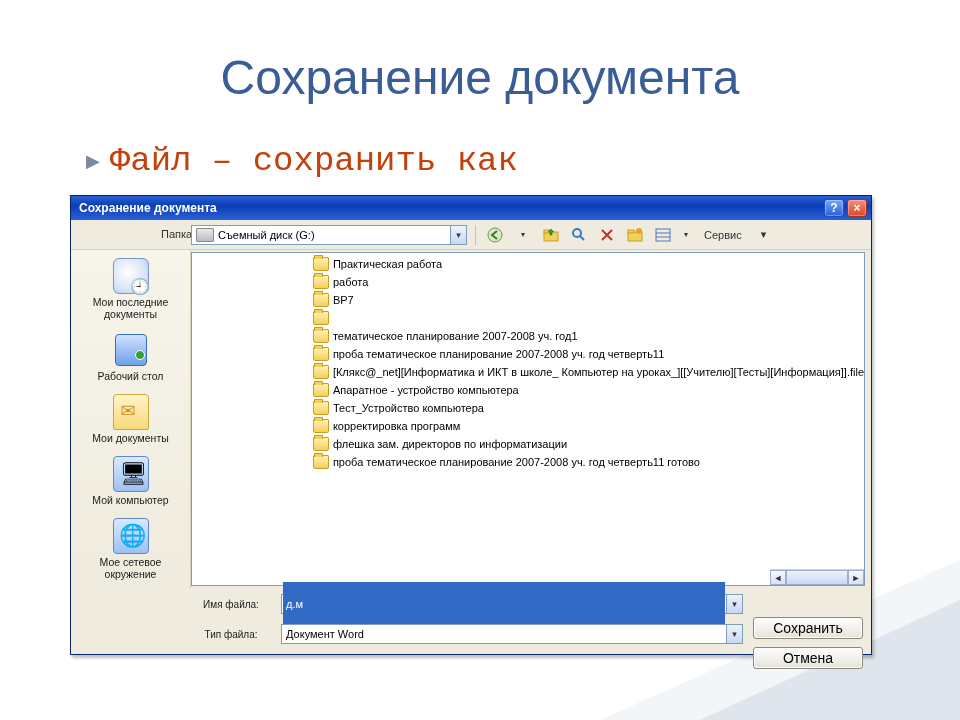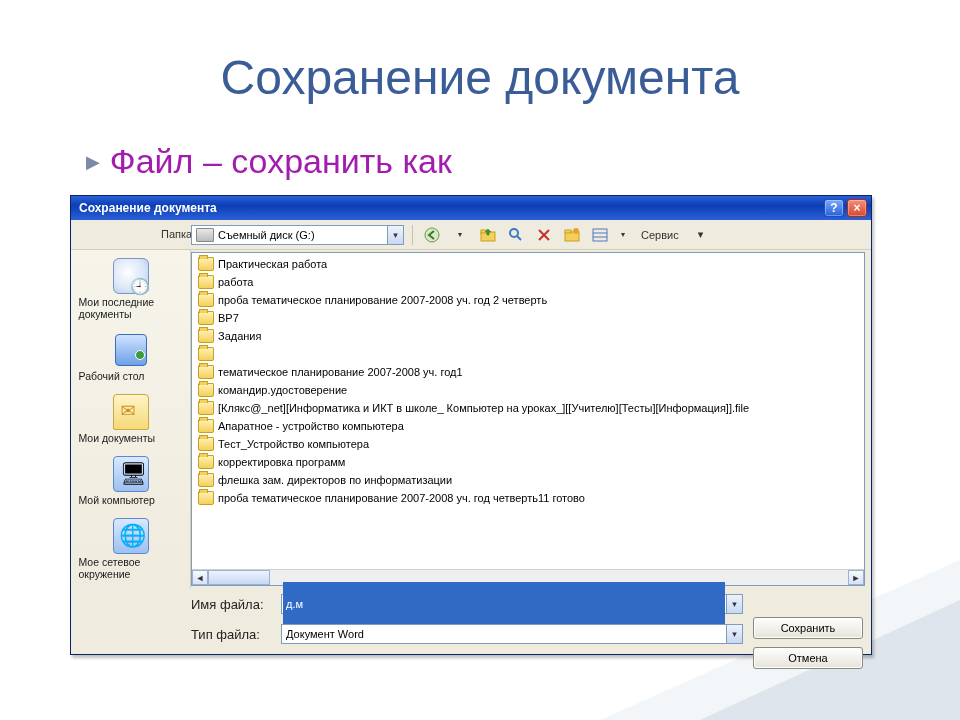--- a/index.html
+++ b/index.html
@@ -31,8 +31,8 @@
   }
   .bullet-row .tri { font-size: 18px; color: #7a8aa3; }
   .bullet-row .txt {
-    font-size: 34px; color: #a21caf;
-    font-family: Liberation Sans, sans-serif;
+    font-size: 34px; color: #c2410c;
+    font-family: Liberation Mono, monospace;
   }
   .decor-tri {
     position:absolute;

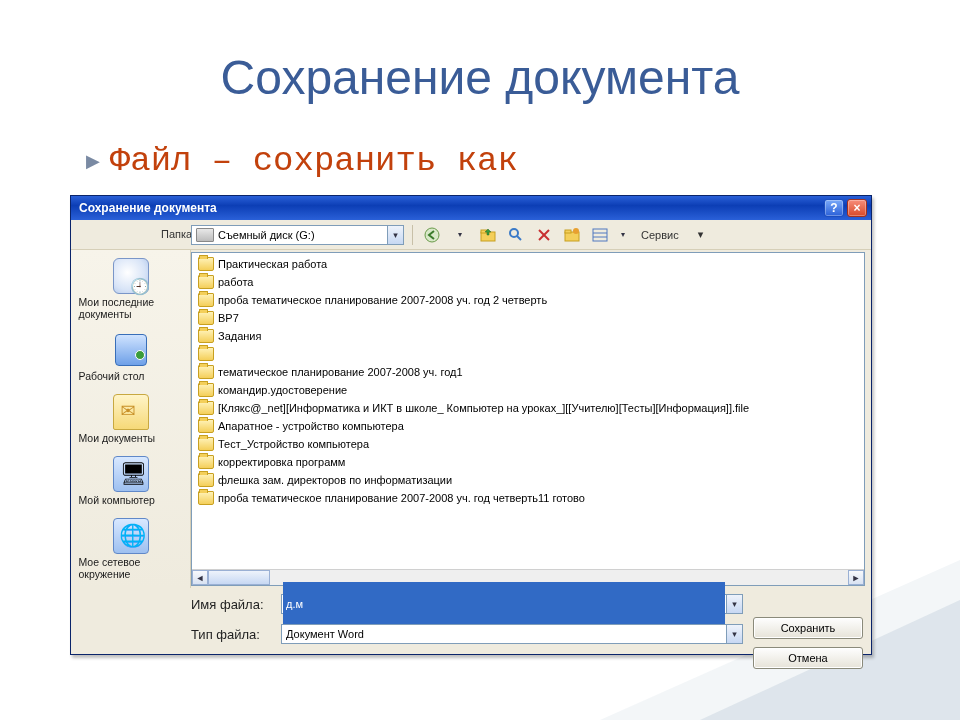--- a/index.html
+++ b/index.html
@@ -93,7 +93,7 @@
     height: 20px;
     background: #fff; border: 1px solid #7f9db9;
     display: flex; align-items: center;
-    width: 213px;
+    width: 276px;
     position: relative;
   }
   .combo .drive-ico {

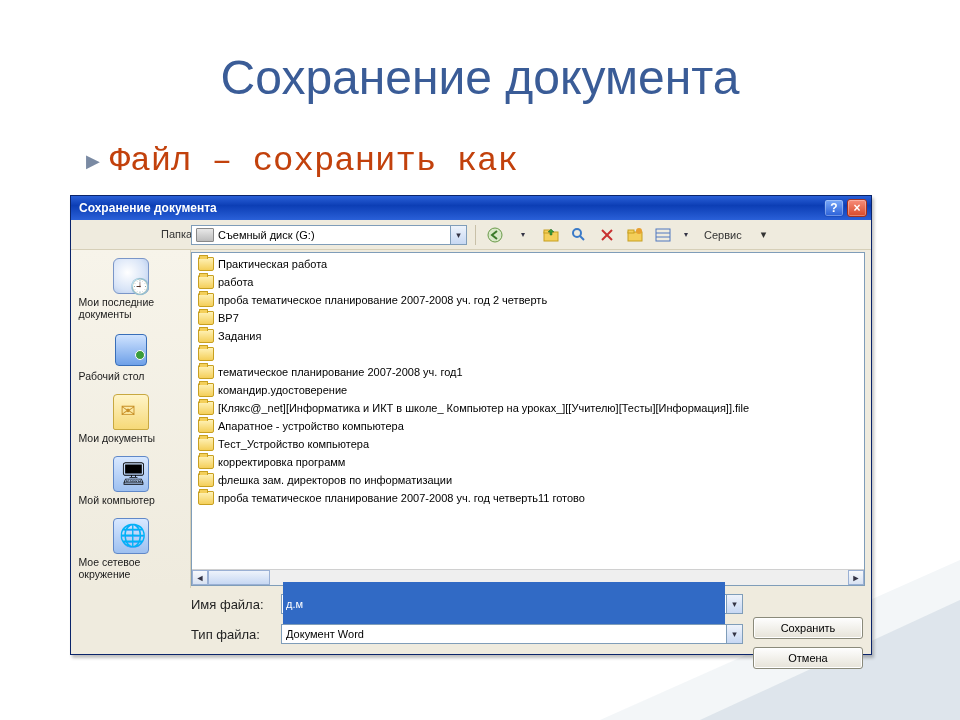--- a/index.html
+++ b/index.html
@@ -150,6 +150,7 @@
     margin:2px 6px 2px 0;
     display:flex;flex-direction:column;
     overflow:hidden;
+    align-items:flex-end;
   }
   .filelist{flex:1;overflow:hidden;padding:2px 0;}
   .filerow{

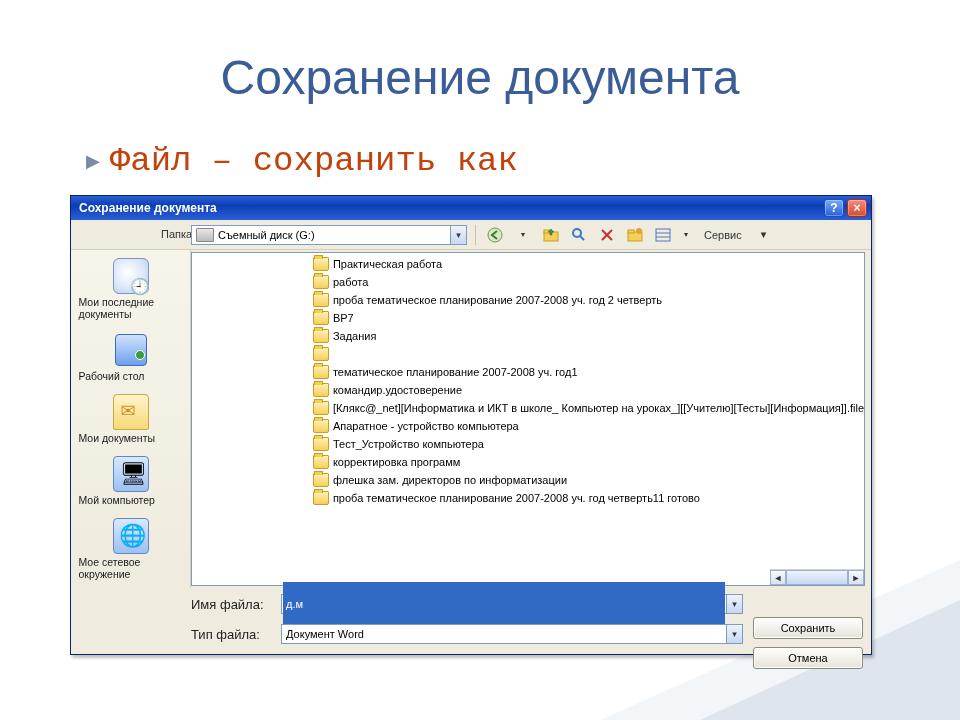--- a/index.html
+++ b/index.html
@@ -126,7 +126,7 @@
     padding-top:4px;gap:2px;overflow:hidden;
   }
   .place {
-    width:108px;text-align:left;
+    width:108px;text-align:center;
     padding:4px 2px 6px;border-radius:3px;
     cursor:default;
   }

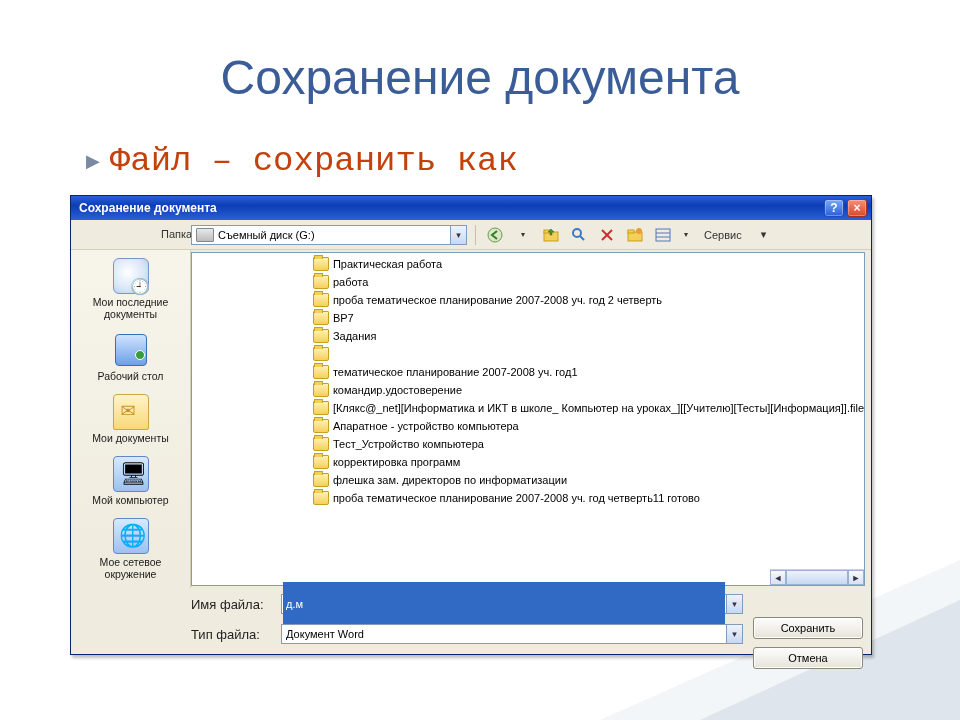--- a/index.html
+++ b/index.html
@@ -318,10 +318,6 @@
               </div>
               <div class="filerow">
                 <div class="fico"></div>
-                <span>проба тематическое планирование 2007-2008 уч. год 2 четверть</span>
-              </div>
-              <div class="filerow">
-                <div class="fico"></div>
                 <span>ВР7</span>
               </div>
               <div class="filerow">

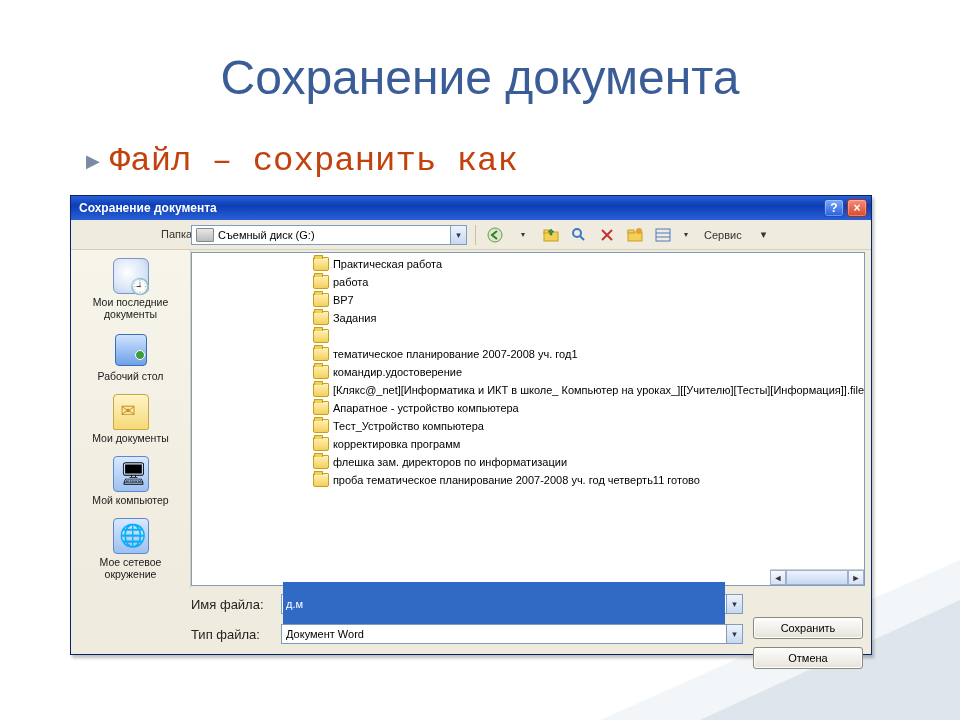--- a/index.html
+++ b/index.html
@@ -322,10 +322,6 @@
               </div>
               <div class="filerow">
                 <div class="fico"></div>
-                <span>Задания</span>
-              </div>
-              <div class="filerow">
-                <div class="fico"></div>
               </div>
               <div class="filerow">
                 <div class="fico"></div>

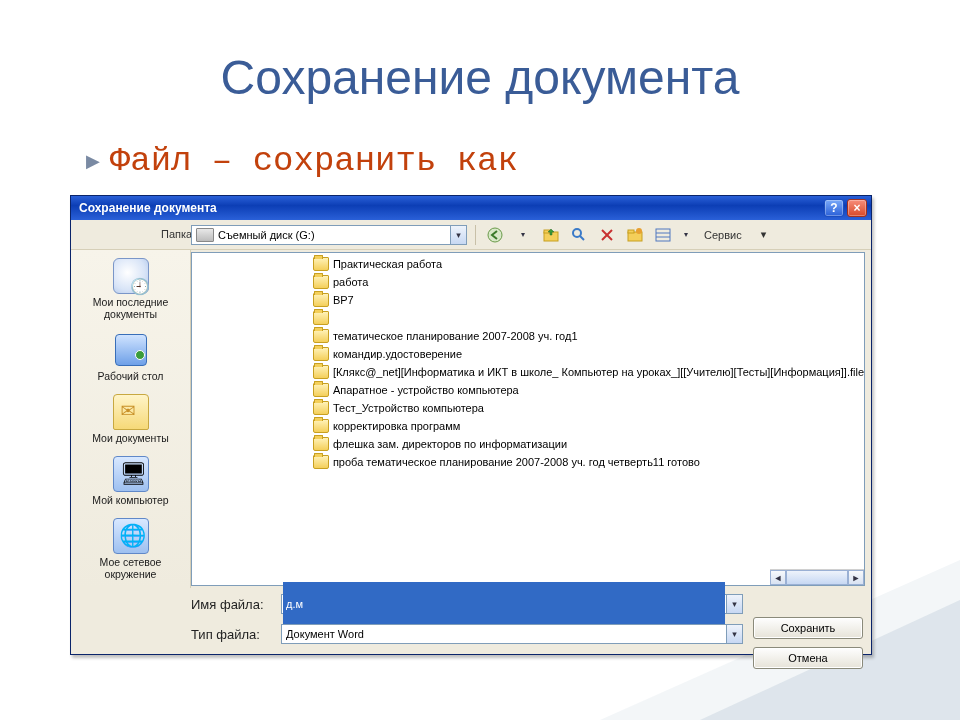--- a/index.html
+++ b/index.html
@@ -329,6 +329,10 @@
               </div>
               <div class="filerow">
                 <div class="fico"></div>
+                <span>проба тематическое планирование 2007-2008 уч. год четверть11</span>
+              </div>
+              <div class="filerow">
+                <div class="fico"></div>
                 <span>командир.удостоверение</span>
               </div>
               <div class="filerow">

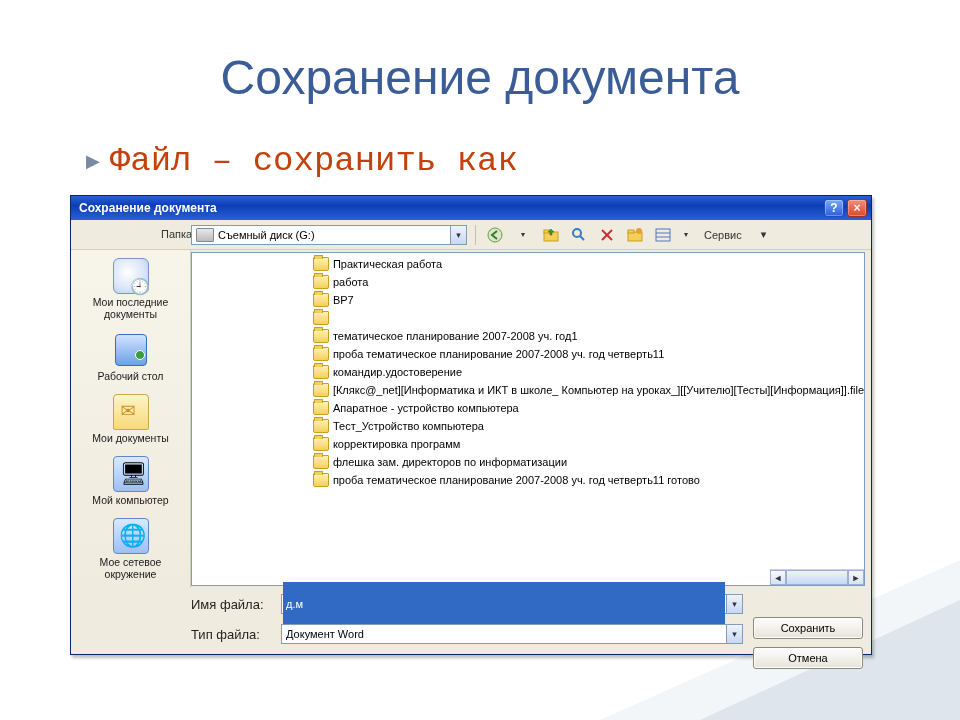--- a/index.html
+++ b/index.html
@@ -333,10 +333,6 @@
               </div>
               <div class="filerow">
                 <div class="fico"></div>
-                <span>командир.удостоверение</span>
-              </div>
-              <div class="filerow">
-                <div class="fico"></div>
                 <span>[Клякс@_net][Информатика и ИКТ в школе_ Компьютер на уроках_][[Учителю][Тесты][Информация]].file</span>
               </div>
               <div class="filerow">

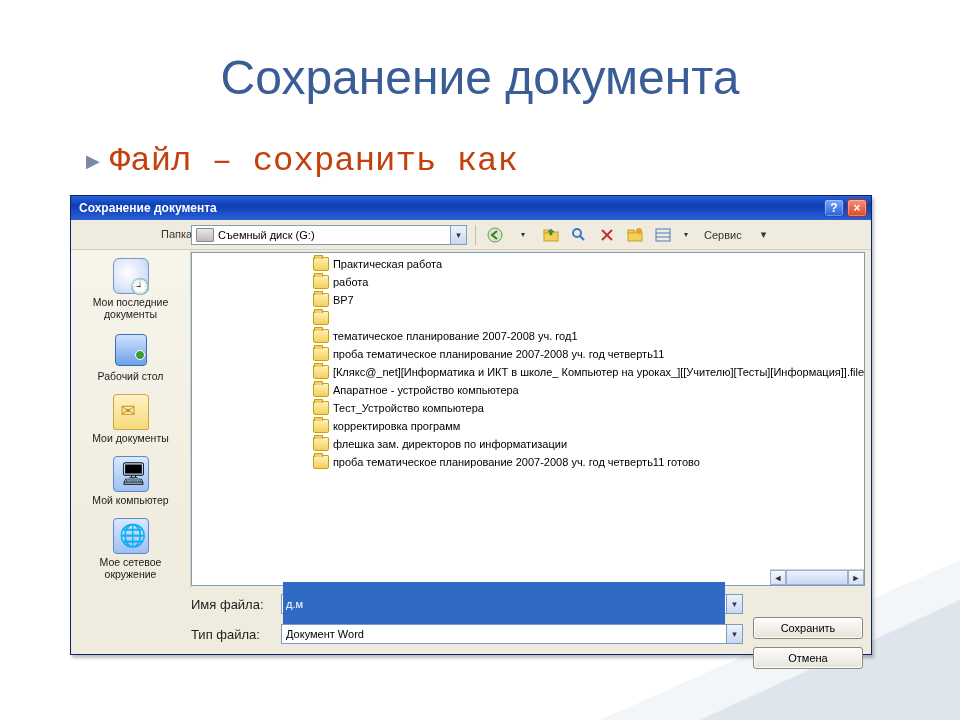--- a/index.html
+++ b/index.html
@@ -179,7 +179,7 @@
     position:relative;
     background:#efebde;
   }
-  .bottom .blabel{font-size:13px;text-align:left;color:#222;}
+  .bottom .blabel{font-size:10px;text-align:center;color:#222;}
   .bcombo{
     height:20px;background:#fff;border:1px solid #7f9db9;
     display:flex;align-items:center;position:relative;

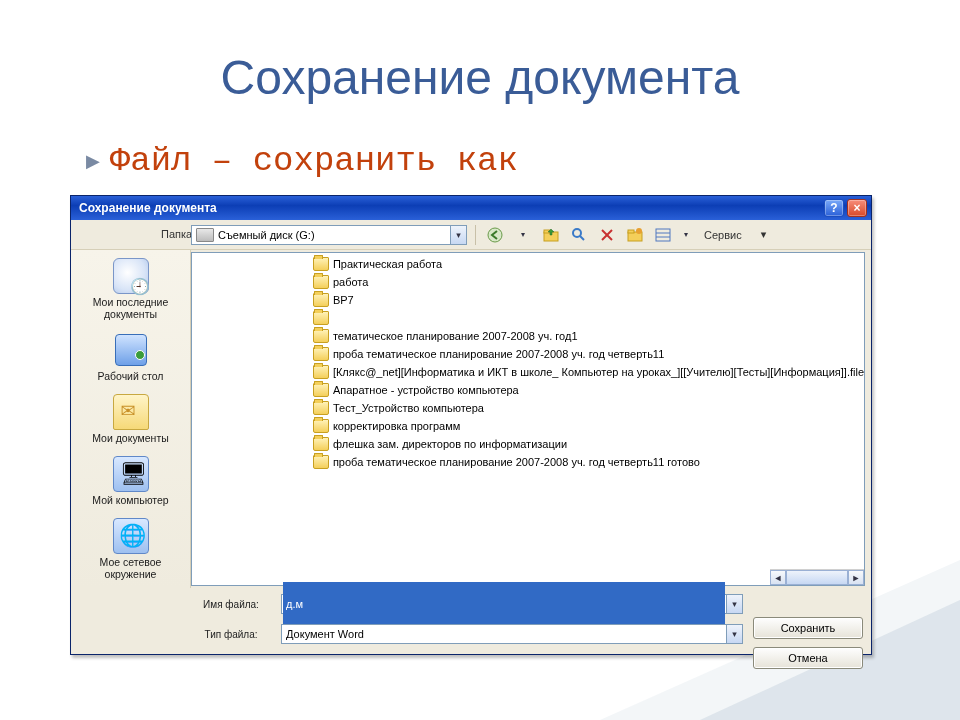--- a/index.html
+++ b/index.html
@@ -190,7 +190,7 @@
   .btn{
     height:22px;background:linear-gradient(#fefefe,#e6e3d8);
     border:1px solid #8a8a7a;border-radius:3px;
-    font-size:11px;color:#000;
+    font-size:14px;color:#000;
     display:flex;align-items:center;justify-content:center;
     box-shadow:inset 0 0 0 1px #fff;
     margin-top:48px;

